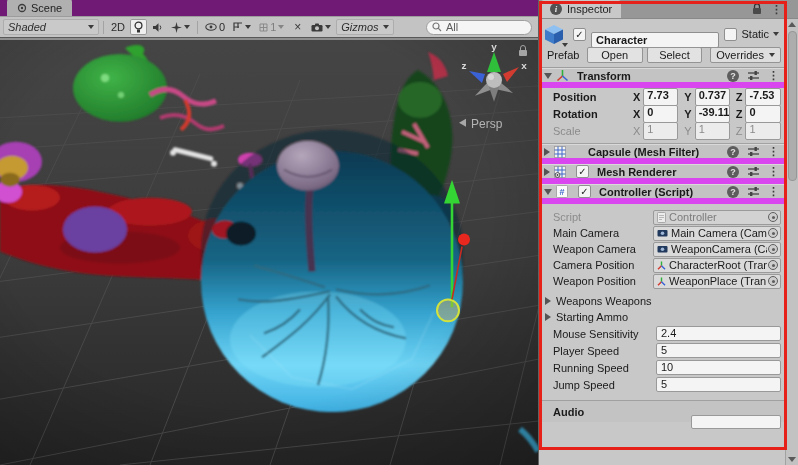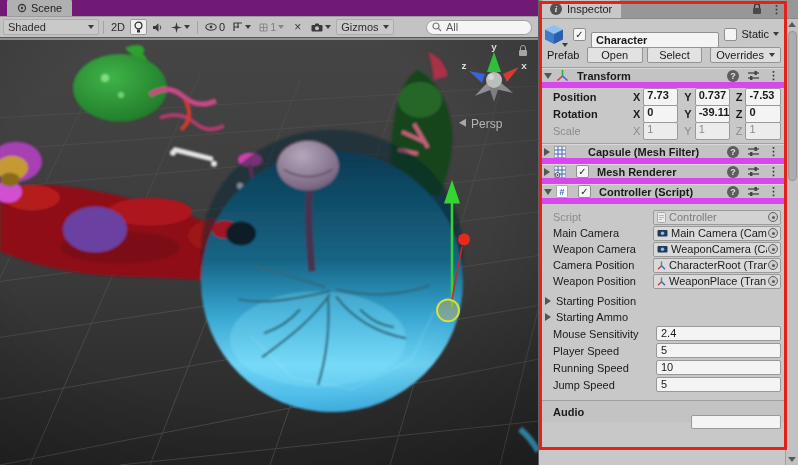--- a/index.html
+++ b/index.html
@@ -16,7 +16,7 @@
   .scene-toolbar { height:22px; background:#c3c3c3; border-top:1px solid #9c9c9c; border-bottom:1px solid #585858;
                    display:flex; align-items:center; gap:2px; padding:0 3px; color:#2c2c2c; }
   .dd { display:flex; align-items:center; height:16px; padding:0 4px; background:#c9c9c9;
-        border:1px solid #adadad; border-radius:2px; gap:4px; }
+        border:1px solid #adadad; border-radius:2px; gap:4px;font-style:italic; }
   .caret { width:0; height:0; border-left:3px solid transparent; border-right:3px solid transparent;
            border-top:4px solid #3c3c3c; flex:none; }
   .tbtn { height:16px; min-width:17px; display:flex; align-items:center; justify-content:center;

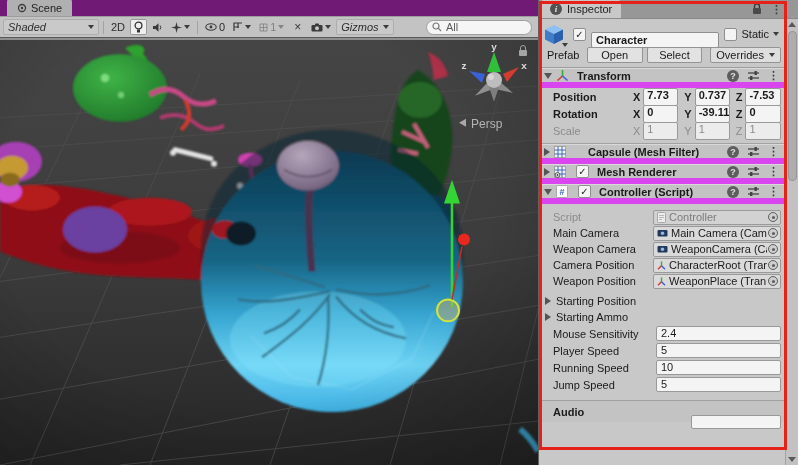--- a/index.html
+++ b/index.html
@@ -655,7 +655,7 @@
       <div style="height:4px"></div>
       <div class="fold-row">
         <span class="tri"></span>
-        <span>Starting Position</span>
+        <span>Weapons Weapons</span>
       </div>
       <div class="fold-row">
         <span class="tri"></span>

